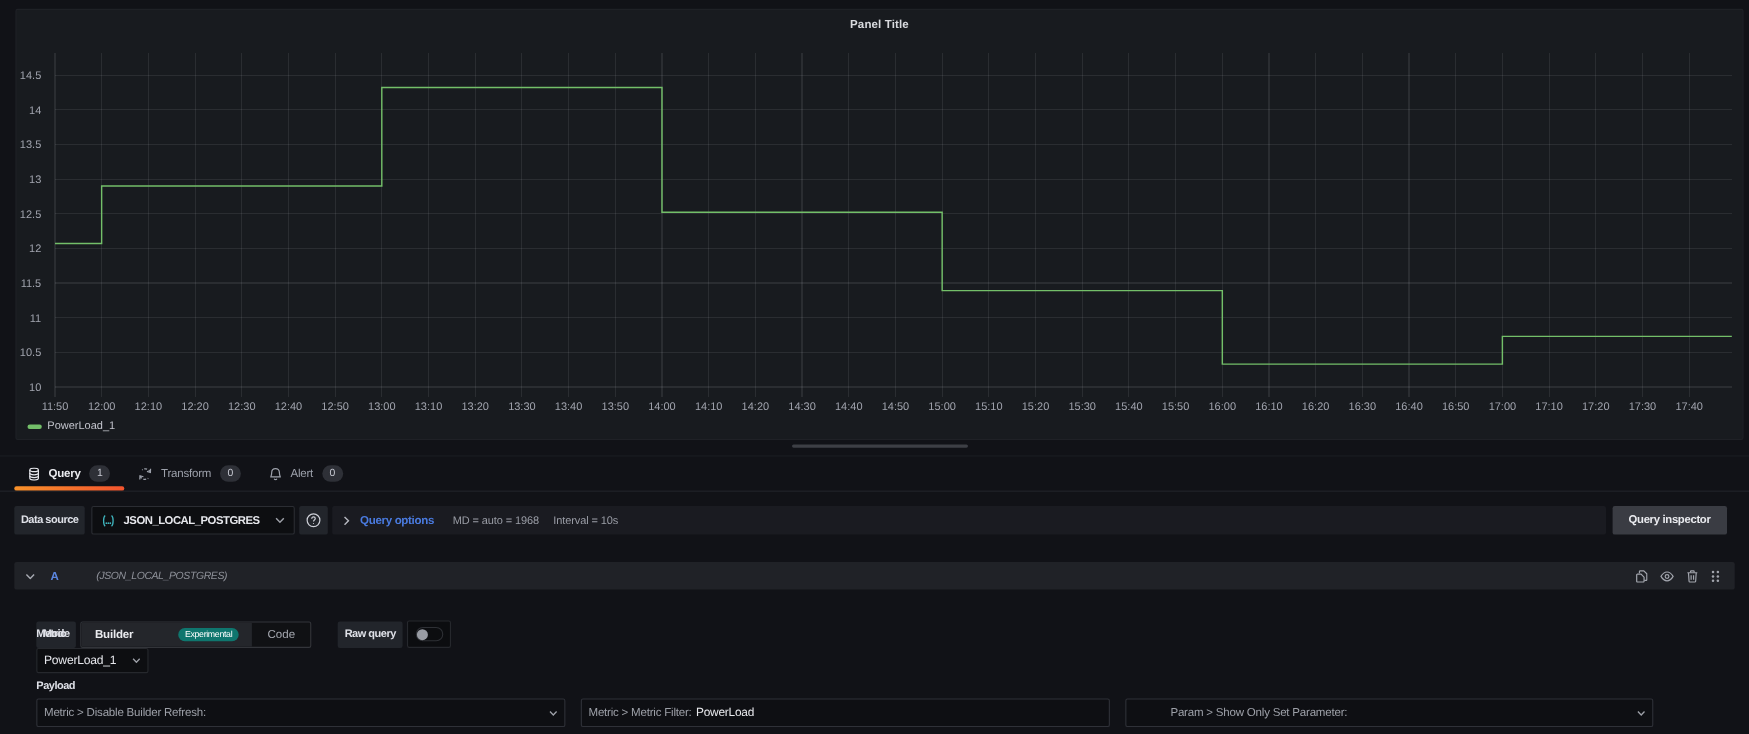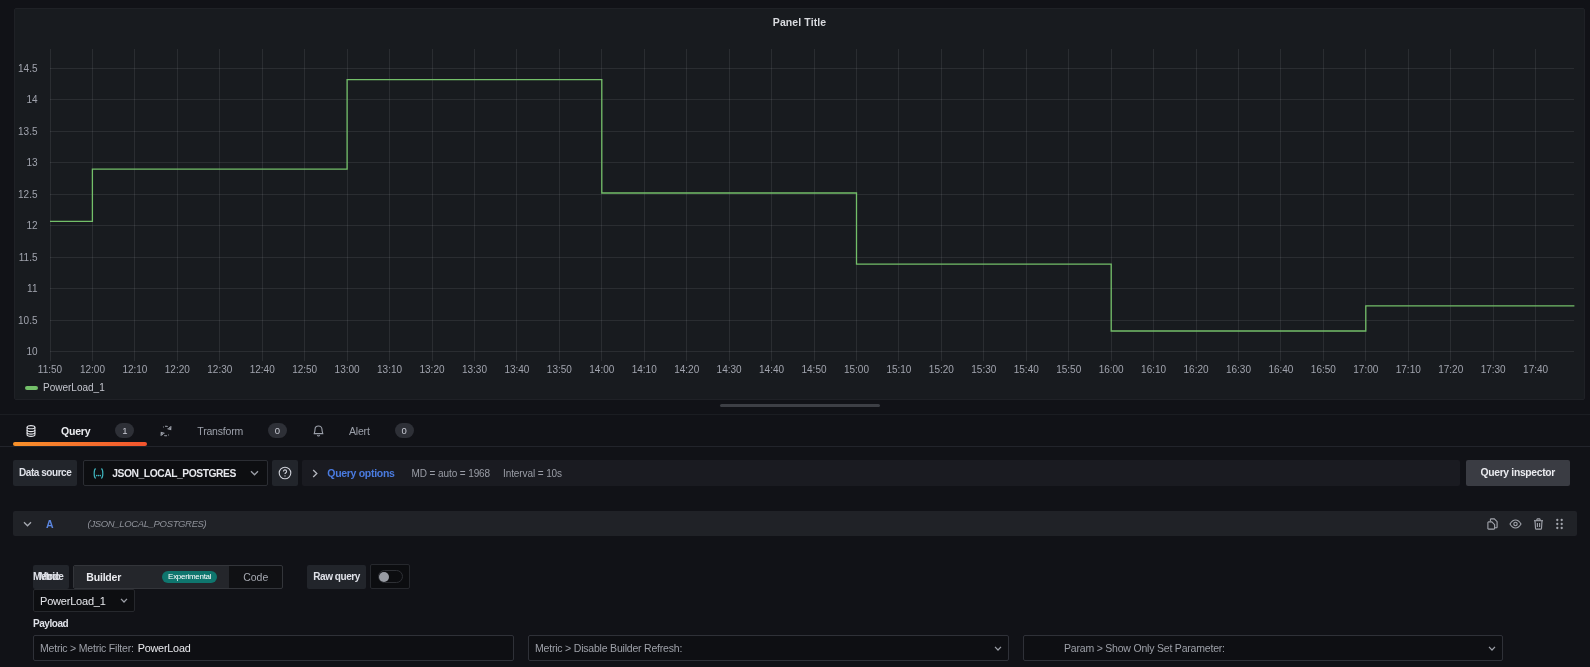--- a/index.html
+++ b/index.html
@@ -28,7 +28,7 @@
   
   .tabbar { position:absolute; left:0; top:415px; width:1590px; height:32px;
     border-bottom:1px solid #22242b; padding-left:13px; display:flex; }
-  .tab { position:relative; display:inline-flex; align-items:center; gap:25px;
+  .tab { position:relative; display:inline-flex; align-items:center; gap:8px;
     height:31px; padding:0 13px; cursor:pointer; }
   .tab .tab-label { font-size:10.5px; color:#9ca0aa; letter-spacing:-0.2px; }
   .tab.active .tab-label { color:#ebecf0; font-weight:bold; }

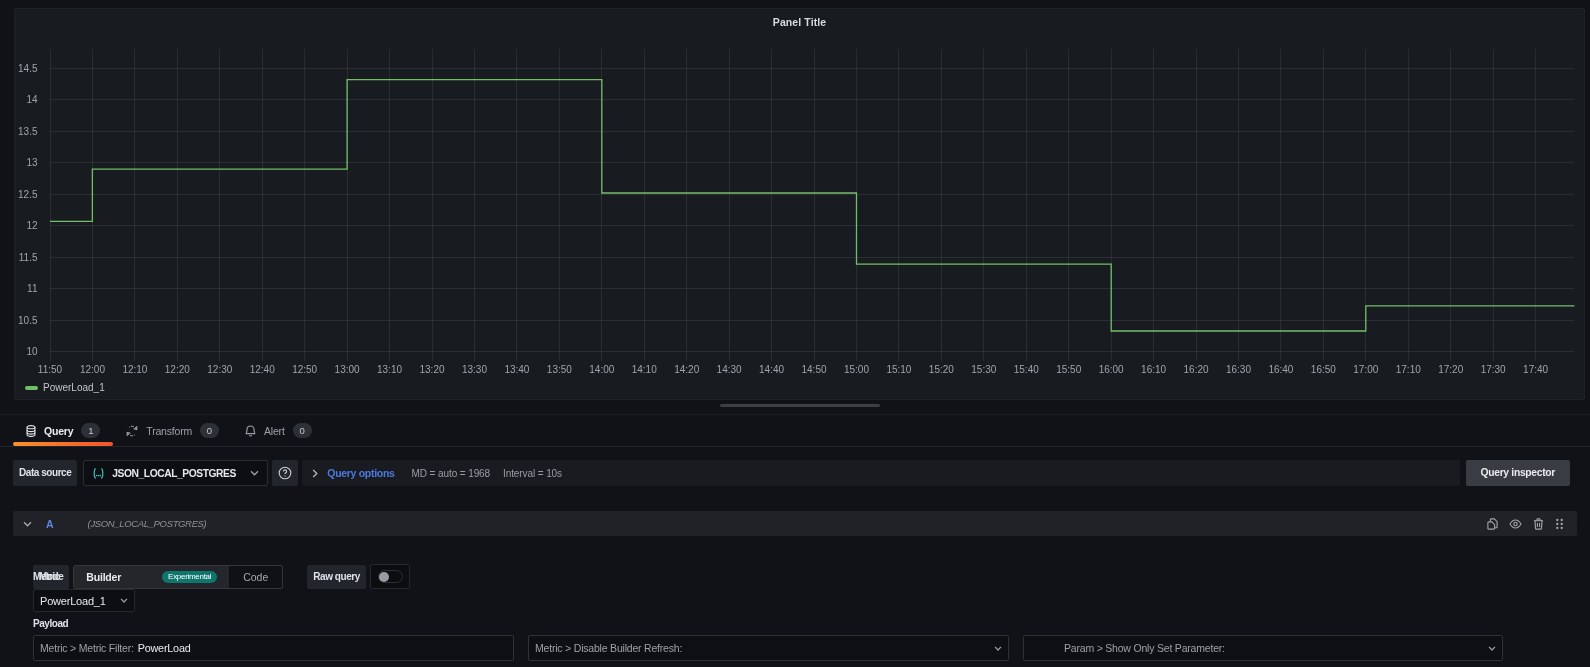--- a/index.html
+++ b/index.html
@@ -367,10 +367,6 @@
 <div class="field-label payload-label">Payload</div>
 
 <div class="payload-row">
-  <div class="pfield f1">
-    <span class="pfield-label">Metric &gt; Metric Filter:</span>
-    <span class="pfield-value">PowerLoad</span>
-  </div>
   <div class="pfield f2">
     <span class="pfield-label">Metric &gt; Disable Builder Refresh:</span>
     <span class="dd-chevron icon">
@@ -379,6 +375,10 @@
         </svg>
     </span>
   </div>
+  <div class="pfield f1">
+    <span class="pfield-label">Metric &gt; Metric Filter:</span>
+    <span class="pfield-value">PowerLoad</span>
+  </div>
   <div class="pfield f3">
     <span class="pfield-label">Param &gt; Show Only Set Parameter:</span>
     <span class="dd-chevron icon">

